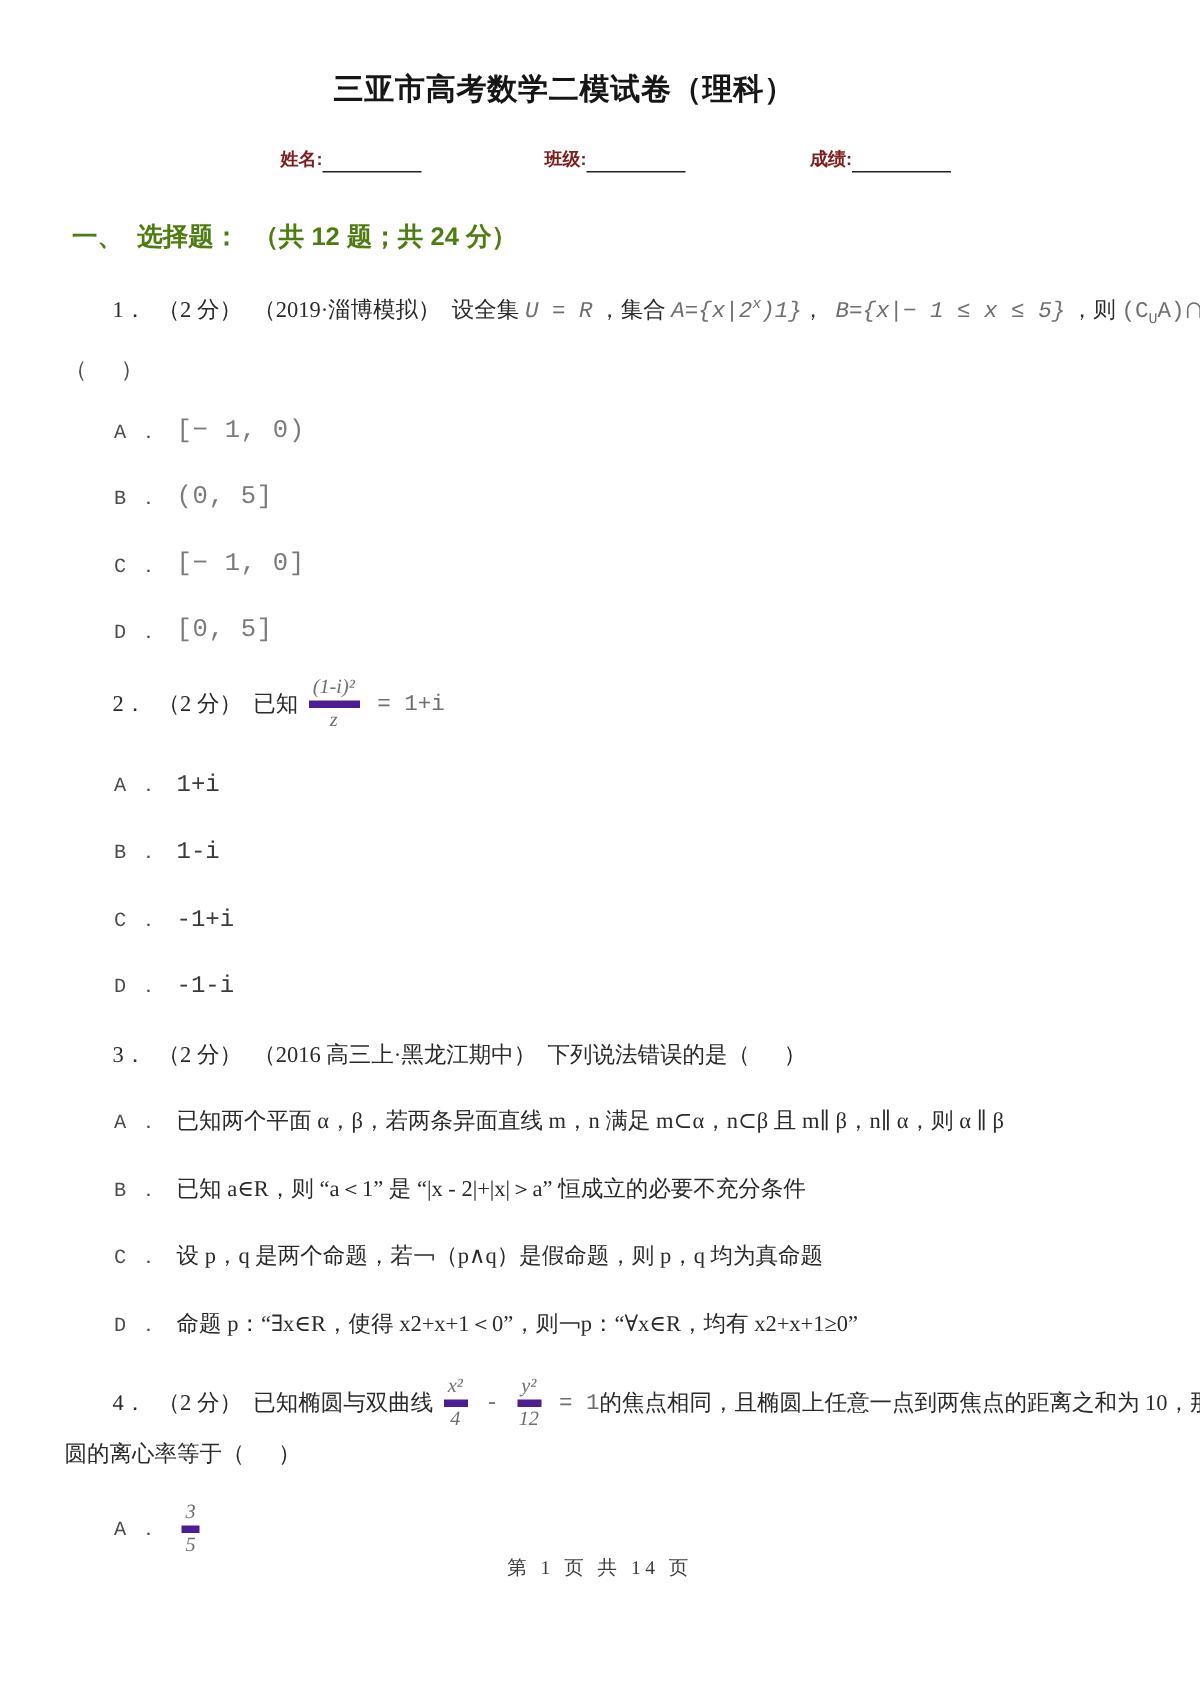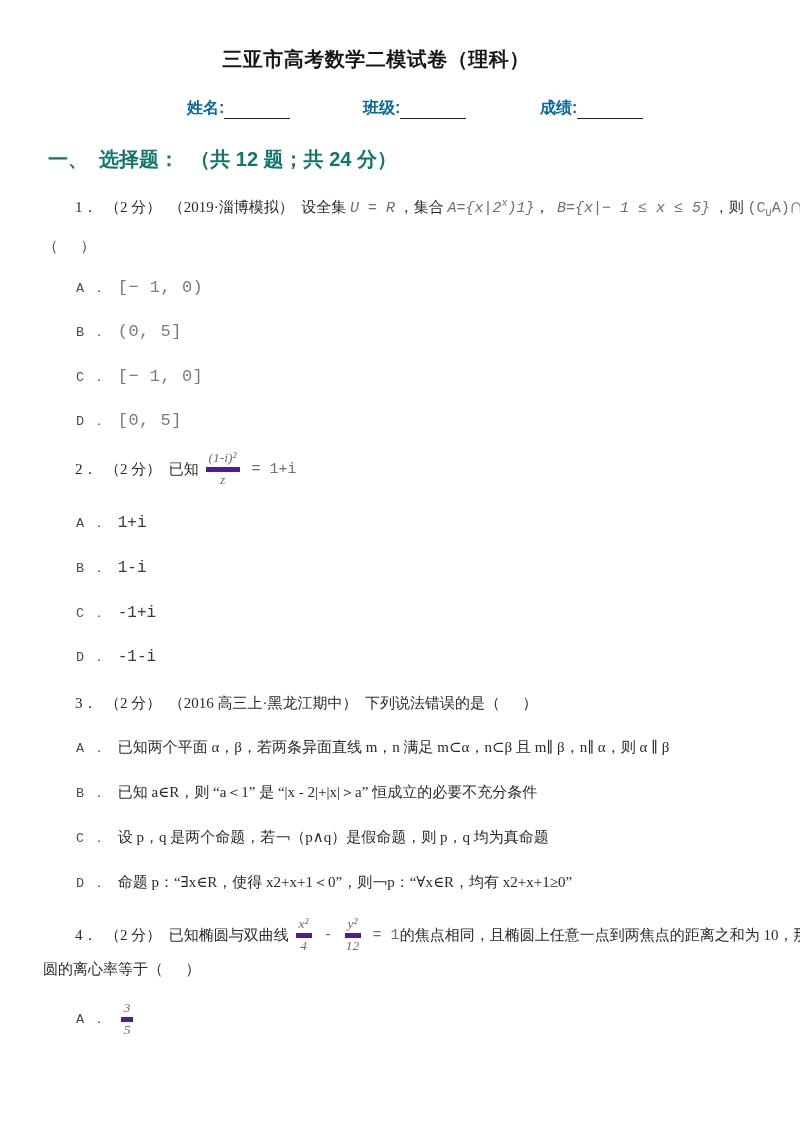--- a/index.html
+++ b/index.html
@@ -23,7 +23,7 @@
   .hf{top:98px;display:flex;align-items:flex-end;}
   .hf-label{
     font-family:"Liberation Sans","DejaVu Sans",sans-serif;
-    font-weight:600;font-size:16px;color:#0369a1;white-space:pre;
+    font-weight:600;font-size:12px;color:#7f1d1d;white-space:pre;
   }
   .hf-line{display:inline-block;width:66px;height:16px;border-bottom:1.5px solid #222;}
   

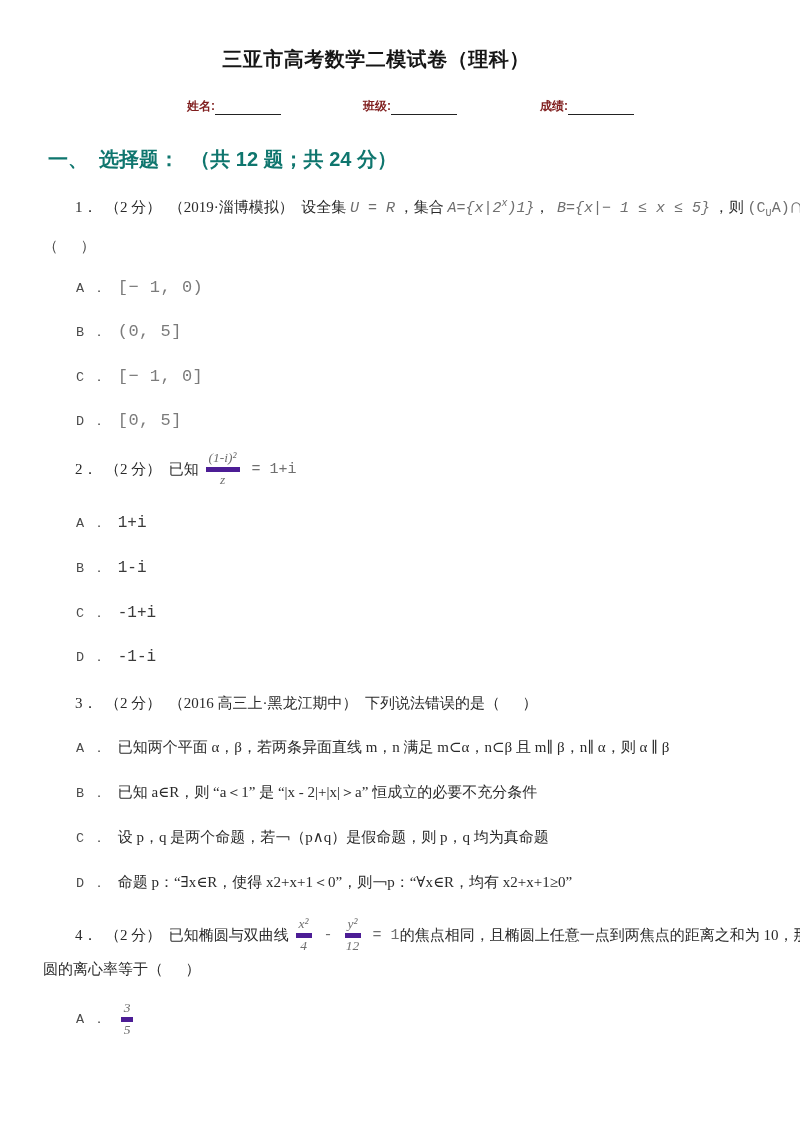--- a/index.html
+++ b/index.html
@@ -30,7 +30,7 @@
   .section-heading{
     top:146px;left:48px;
     font-family:"Liberation Sans","DejaVu Sans",sans-serif;
-    font-weight:bold;font-size:20px;color:#0f766e;white-space:pre;
+    font-weight:bold;font-size:17px;color:#4d7c0f;white-space:pre;
   }
   
   .t{white-space:pre;}

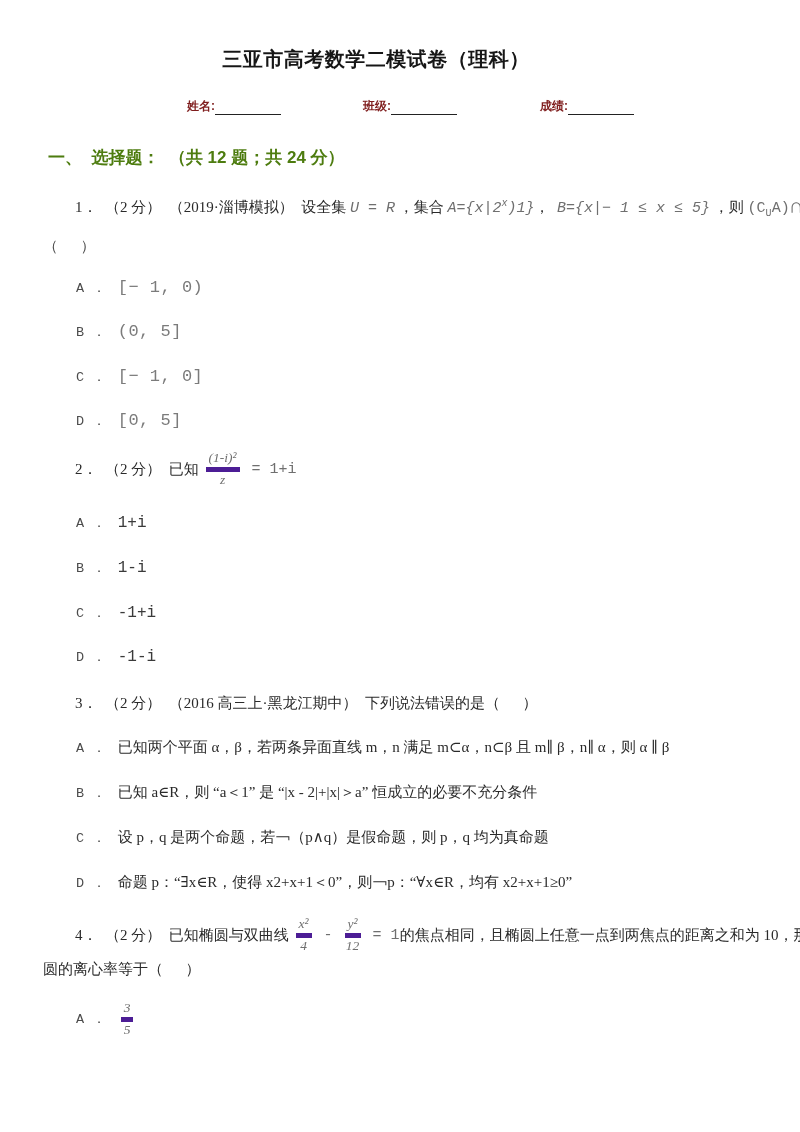--- a/index.html
+++ b/index.html
@@ -176,6 +176,7 @@
     <span class="opt-content"><span class="frac"><span class="num">3</span><span class="den">5</span></span></span>
   </div>
 
+  <div class="abs footer">第 1 页 共 14 页</div>
 
 </div>
 

